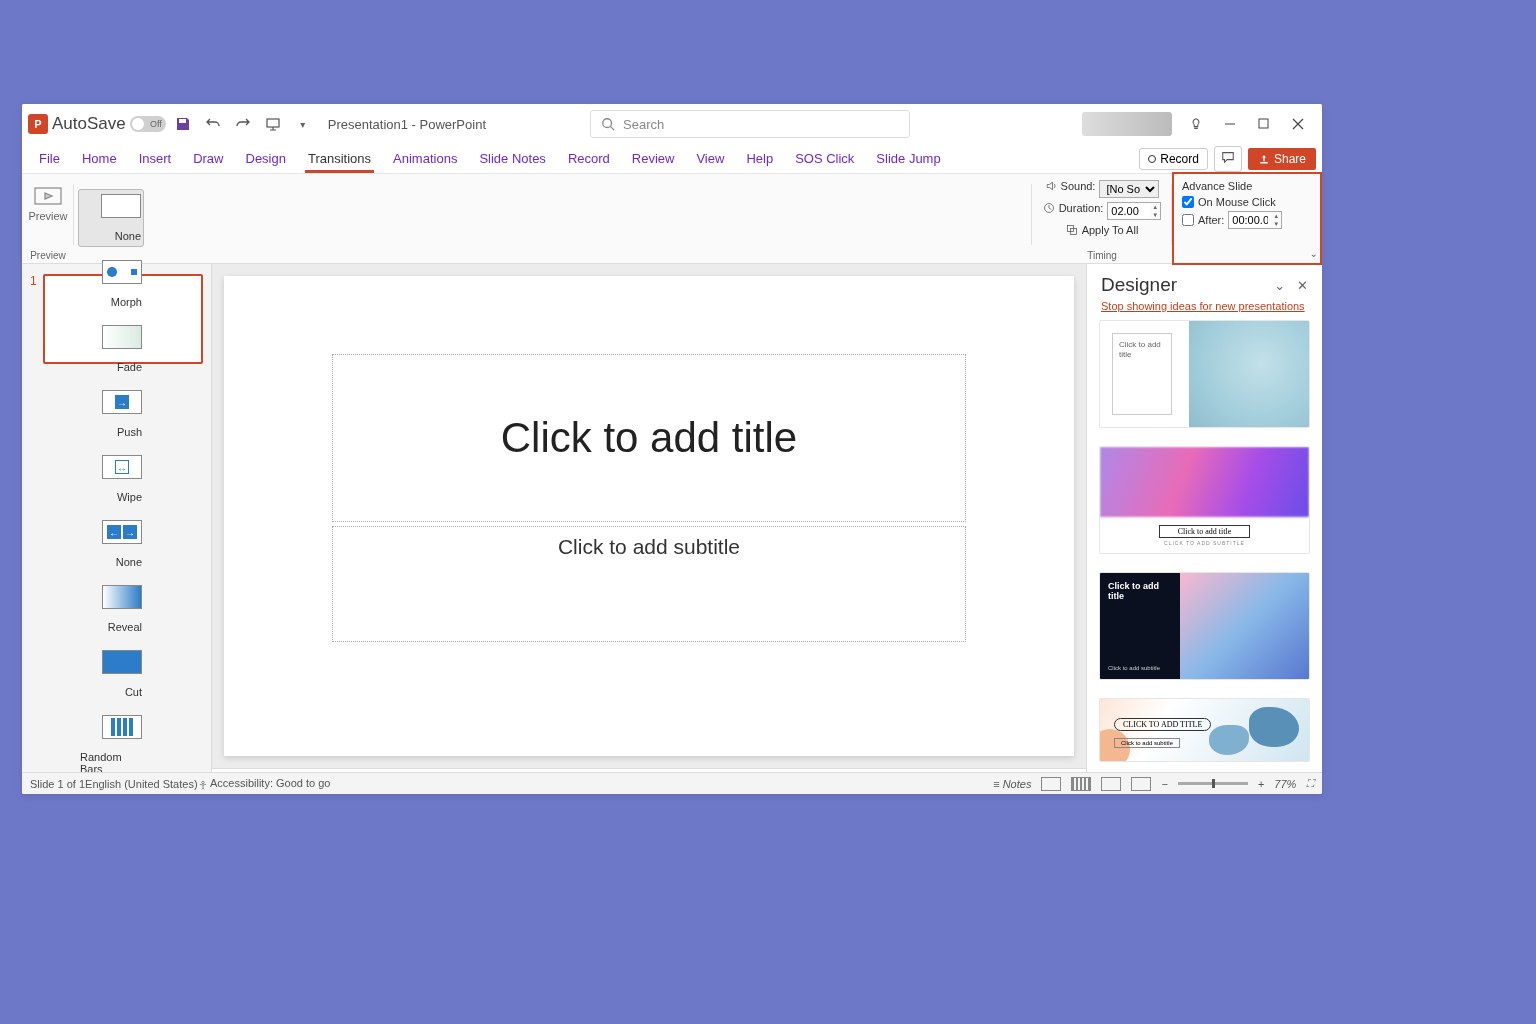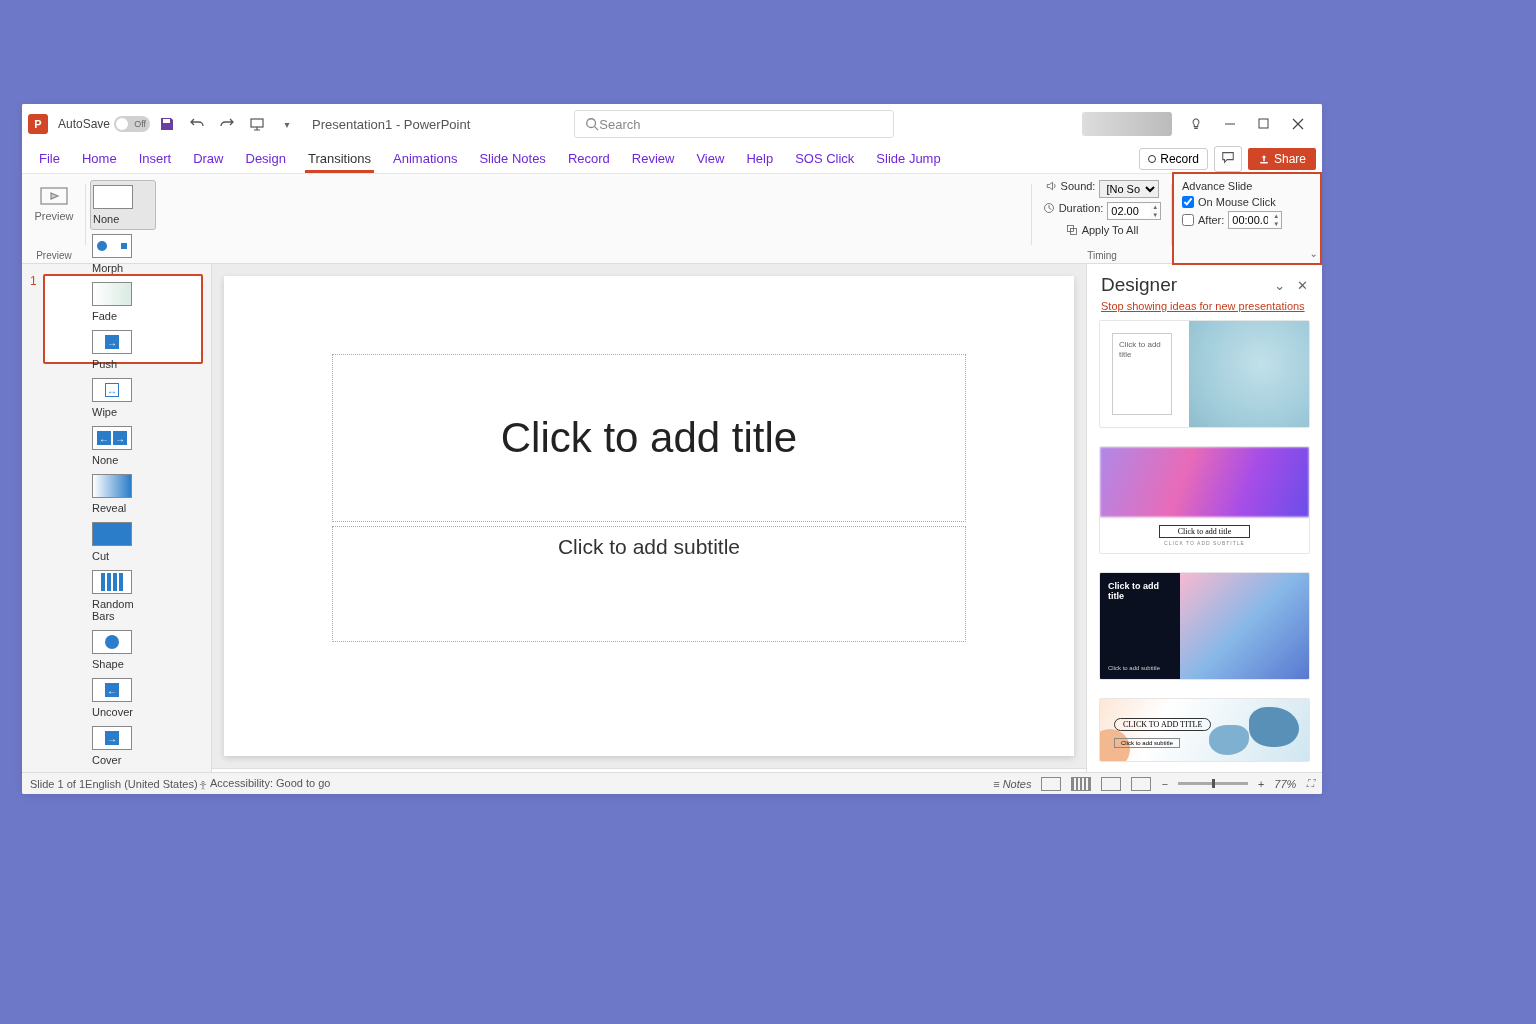--- a/index.html
+++ b/index.html
@@ -7,7 +7,7 @@
 .app-window { position: absolute; left: 22px; top: 104px; width: 1300px; height: 690px; background: #f5f5f5; border-radius: 2px; overflow: hidden; display: flex; flex-direction: column; box-shadow: 0 2px 8px rgba(0,0,0,0.1); }
 .title-bar { height: 40px; background: #fff; display: flex; align-items: center; padding: 0 6px; gap: 4px; }
 .app-icon { width: 20px; height: 20px; background: #d04626; border-radius: 3px; display: flex; align-items: center; justify-content: center; color: #fff; font-size: 11px; font-weight: bold; }
-.autosave-label { font-size: 12px; color: #444; margin-left: 6px; }
+.autosave-label { font-size: 17px; color: #444; }
 .toggle { width: 36px; height: 16px; background: #d0d0d0; border-radius: 8px; position: relative; display: flex; align-items: center; }
 .toggle-knob { width: 12px; height: 12px; background: #fff; border-radius: 50%; position: absolute; left: 2px; }
 .toggle-off { font-size: 9px; color: #666; position: absolute; right: 4px; }

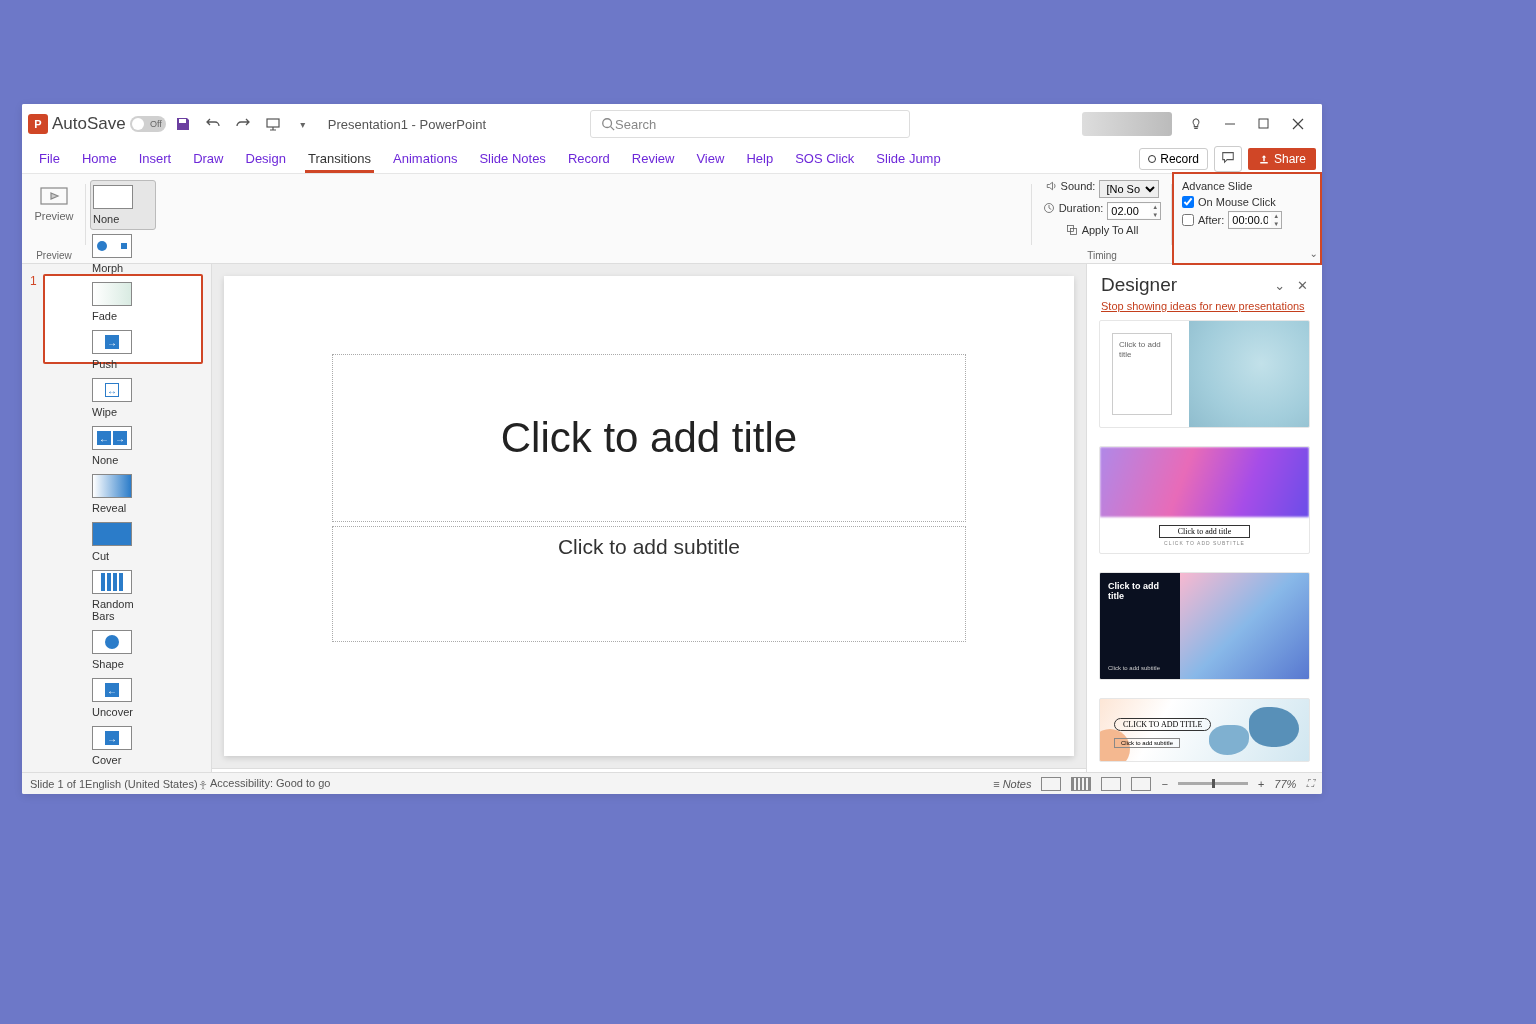--- a/index.html
+++ b/index.html
@@ -14,7 +14,7 @@
 .qat-icon { width: 18px; height: 18px; display: flex; align-items: center; justify-content: center; margin: 0 4px; cursor: pointer; }
 .save-icon svg { fill: #6b3fa0; }
 .file-title { font-size: 13px; color: #555; margin-left: 8px; }
-.search-box { margin-left: 100px; width: 320px; height: 28px; background: #fff; border: 1px solid #ddd; border-radius: 3px; display: flex; align-items: center; padding: 0 10px; }
+.search-box { margin-left: 100px; width: 320px; height: 28px; background: #fff; border: 1px solid #ddd; border-radius: 3px; display: flex; align-items: center; padding: 0 10px; gap: 8px; }
 .search-box span { font-size: 13px; color: #888; }
 .win-controls { margin-left: auto; display: flex; align-items: center; gap: 14px; padding-right: 8px; }
 .win-btn { width: 20px; height: 20px; display: flex; align-items: center; justify-content: center; cursor: pointer; color: #444; }

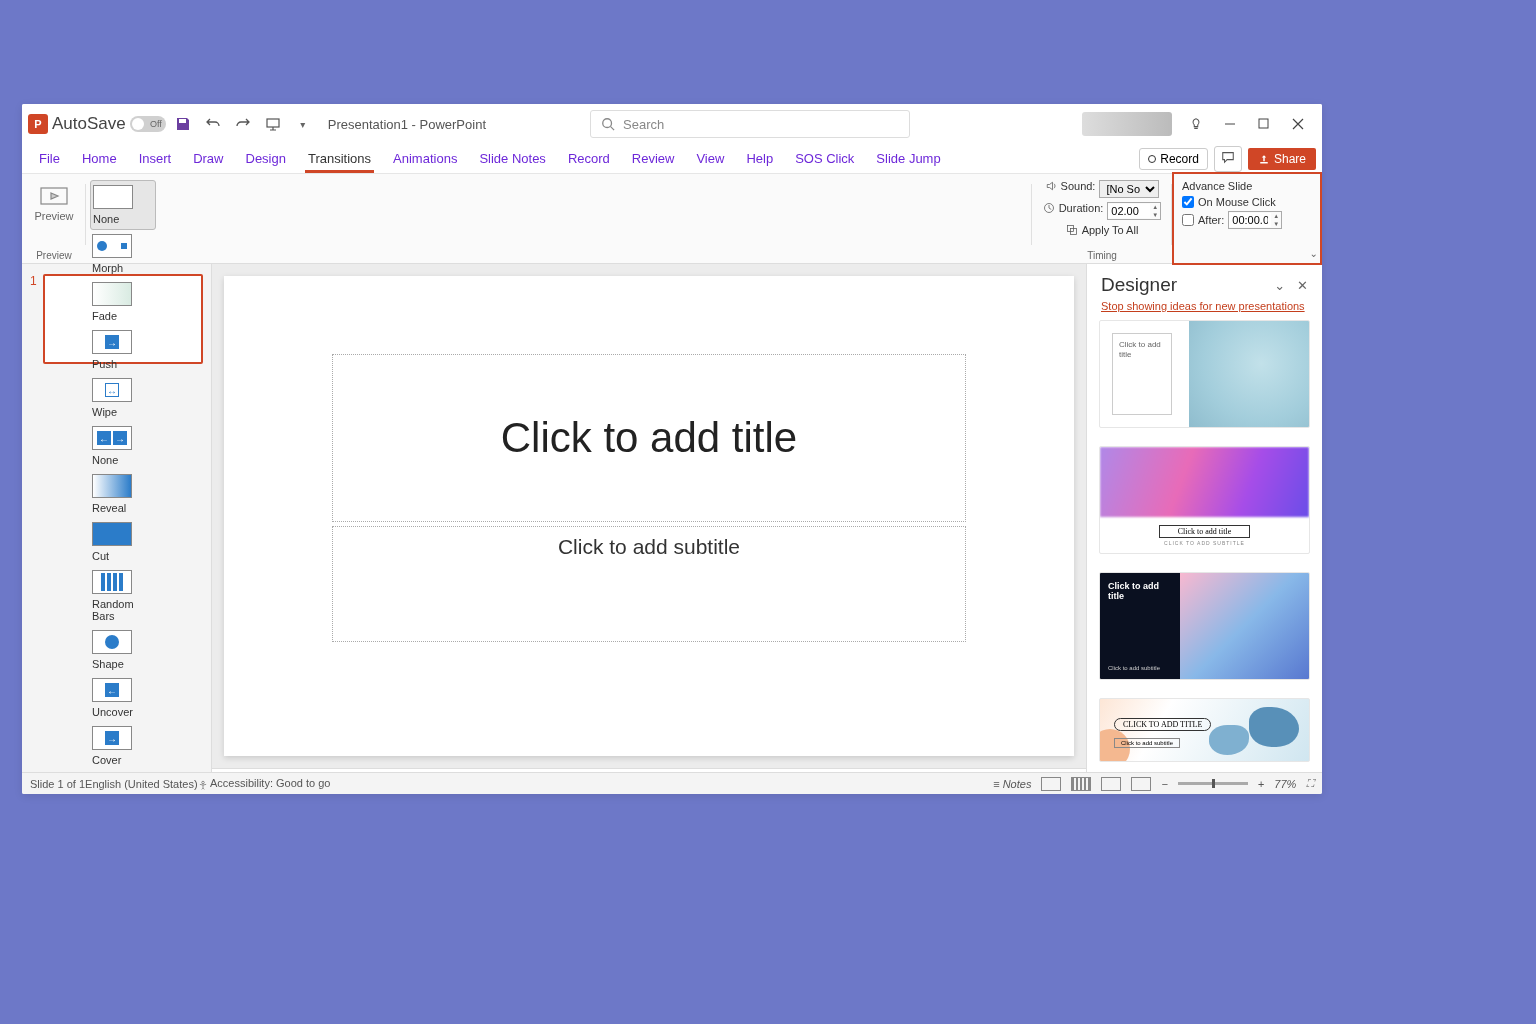--- a/index.html
+++ b/index.html
@@ -210,7 +210,7 @@
   </div>
 
   <div class="ribbon">
-    <div class="ribbon-group" style="width:64px">
+    <div class="ribbon-group" style="width:52px">
       <div class="preview-btn">
         <svg viewBox="0 0 30 24" fill="none" stroke="#888" stroke-width="1.2">
             <rect x="2" y="4" width="26" height="16"></rect>

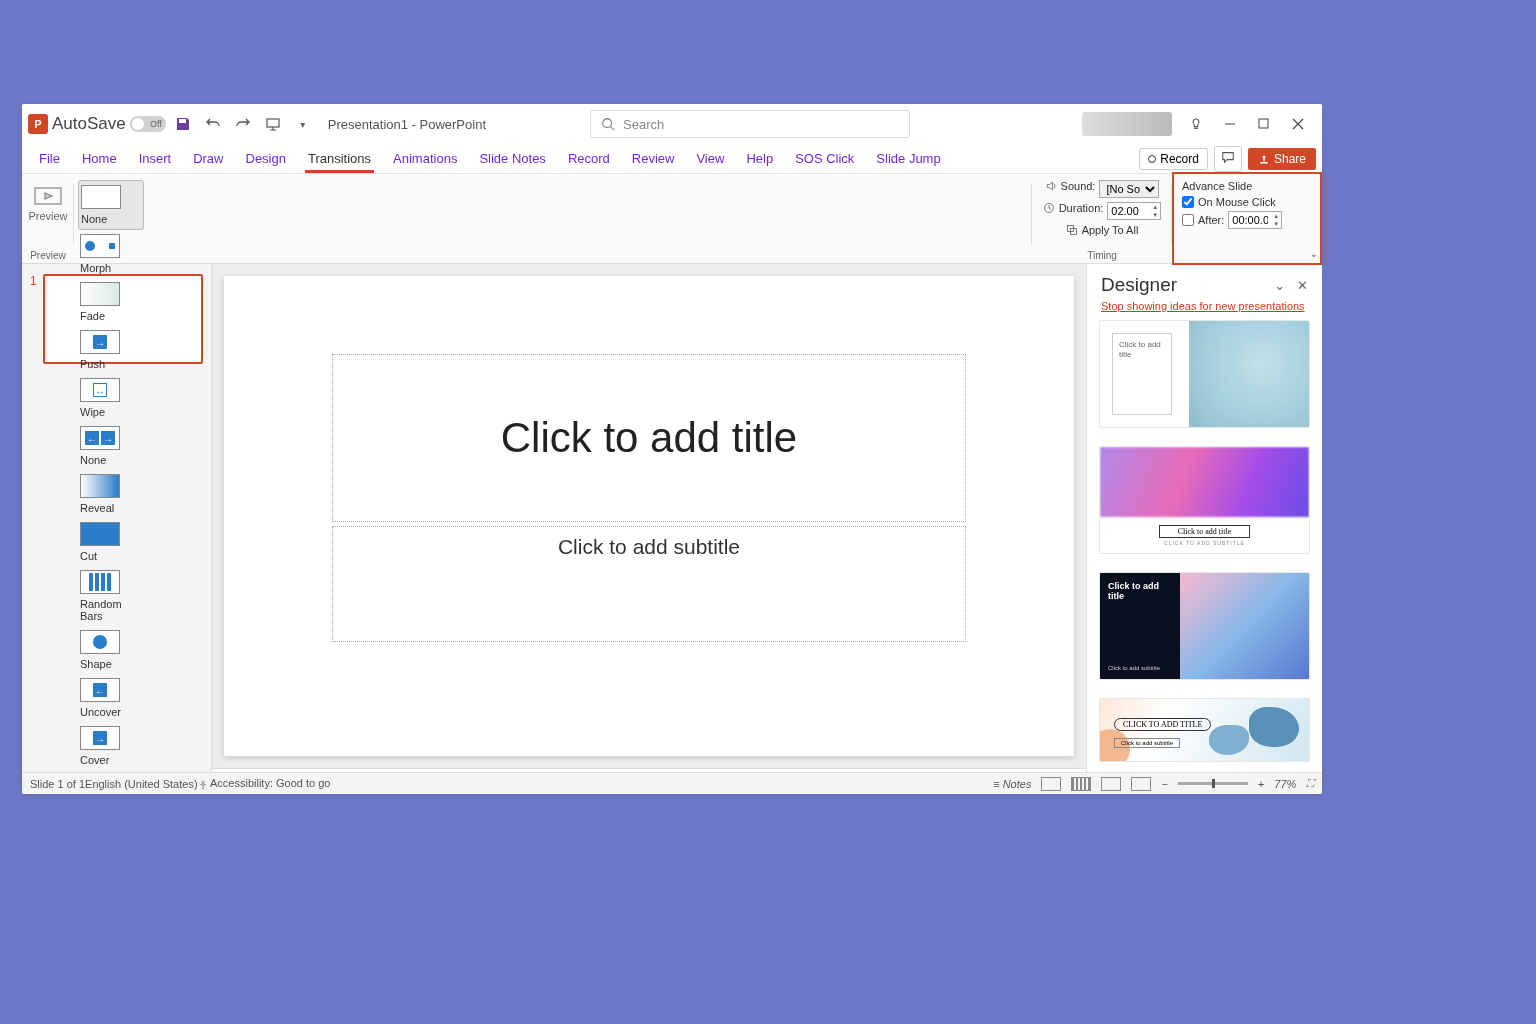--- a/index.html
+++ b/index.html
@@ -35,7 +35,7 @@
 .preview-btn { width: 50px; display: flex; flex-direction: column; align-items: center; gap: 2px; padding-top: 6px; cursor: pointer; }
 .preview-btn svg { width: 30px; height: 24px; }
 .trans-gallery { flex: 1; display: flex; align-items: flex-start; gap: 0; padding: 6px 4px 20px 4px; position: relative; }
-.trans-item { width: 66px; display: flex; flex-direction: column; align-items: flex-start; gap: 4px; padding: 4px 2px; cursor: pointer; border-radius: 3px; }
+.trans-item { width: 66px; display: flex; flex-direction: column; align-items: flex-end; gap: 12px; padding: 4px 2px; cursor: pointer; border-radius: 3px; margin-top: 9px; }
 .trans-item.selected { background: #e6e6e6; border: 1px solid #bbb; }
 .trans-thumb { width: 40px; height: 24px; border: 1px solid #888; background: #fff; position: relative; display: flex; align-items: center; justify-content: center; }
 .trans-label { font-size: 11px; color: #333; }

